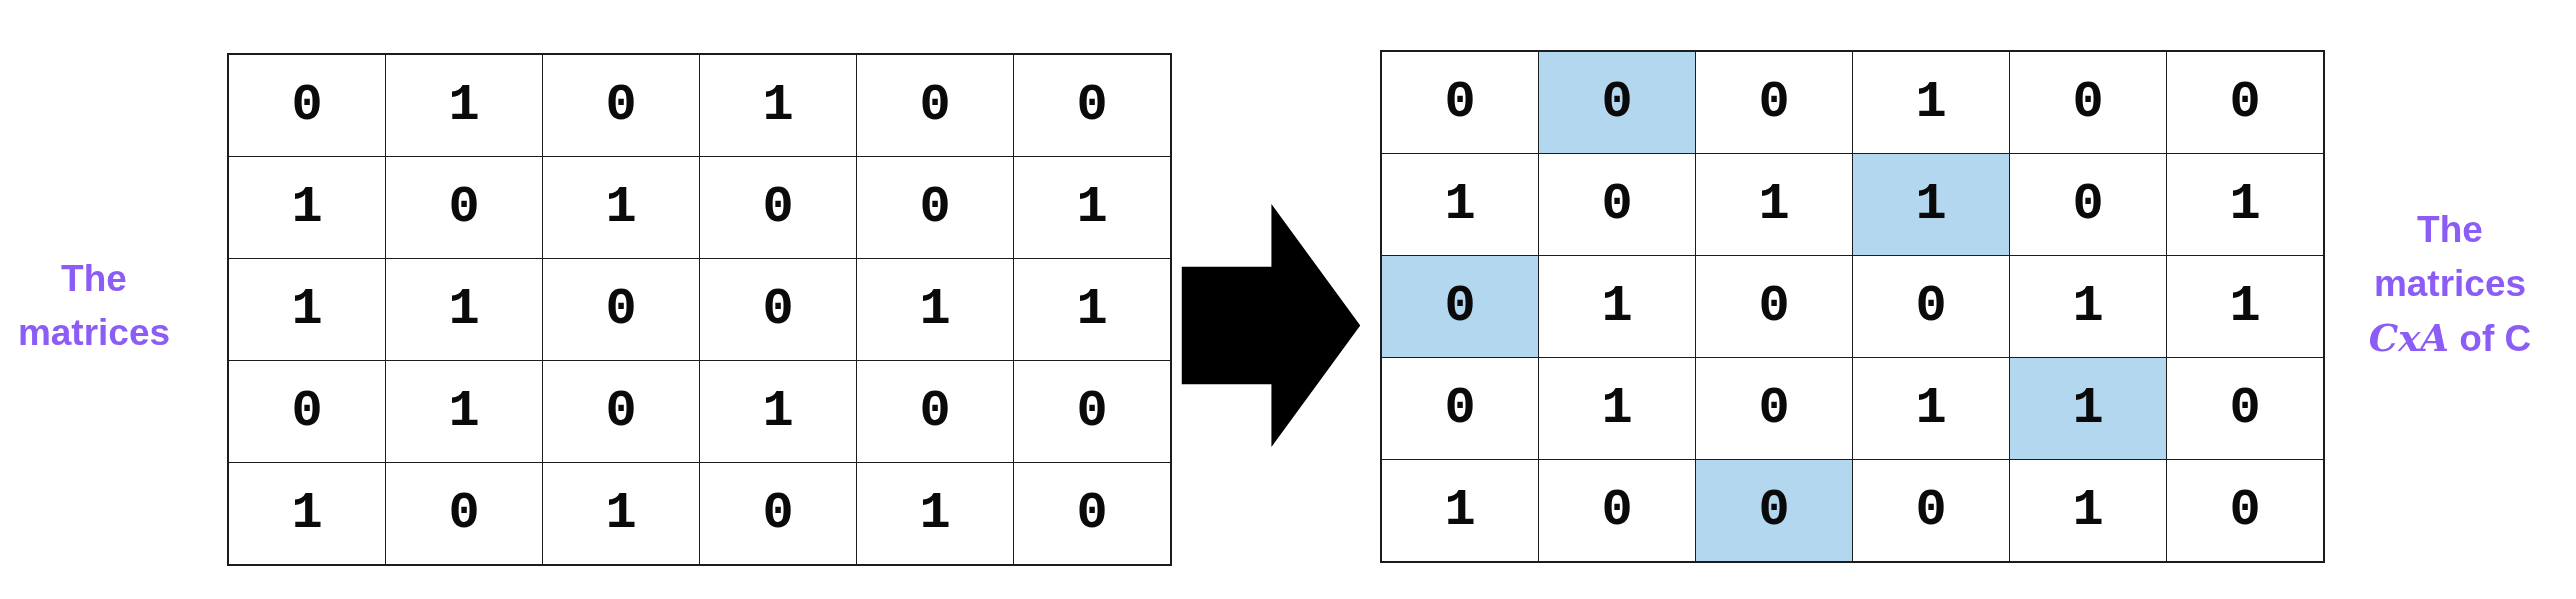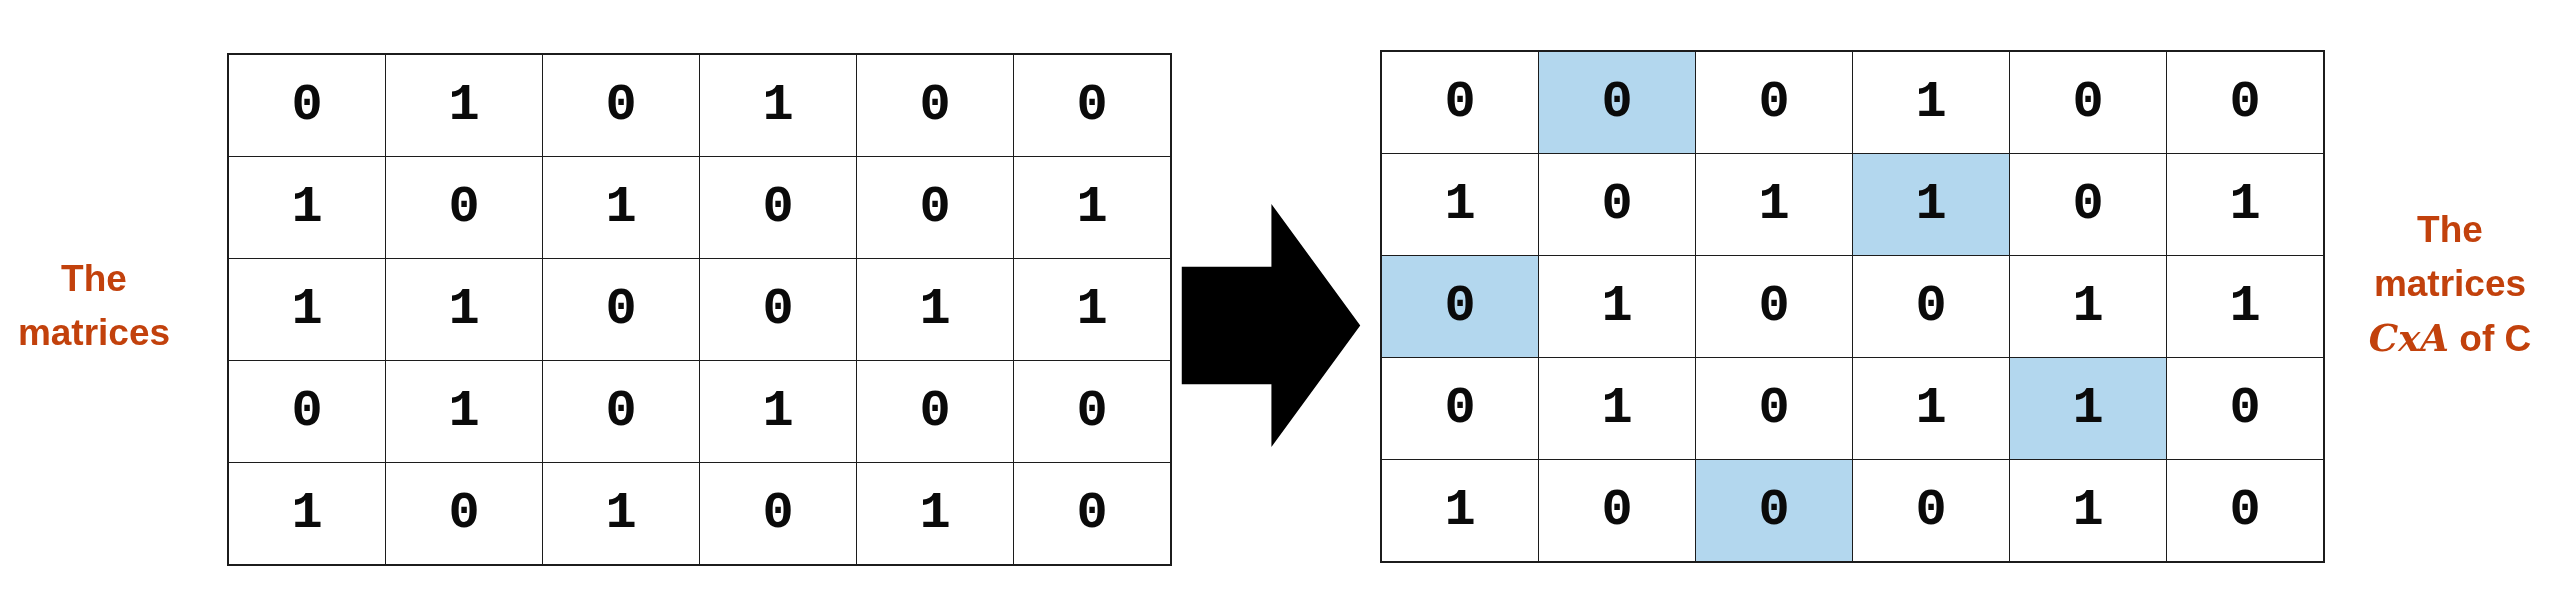--- a/index.html
+++ b/index.html
@@ -41,7 +41,7 @@
     font-weight: bold;
     font-size: 37px;
     line-height: 54px;
-    color: #c2410c;
+    color: #8b5cf6;
     white-space: nowrap;
   }
   .side-label.left  { left: 5px;    top: 252px; }

